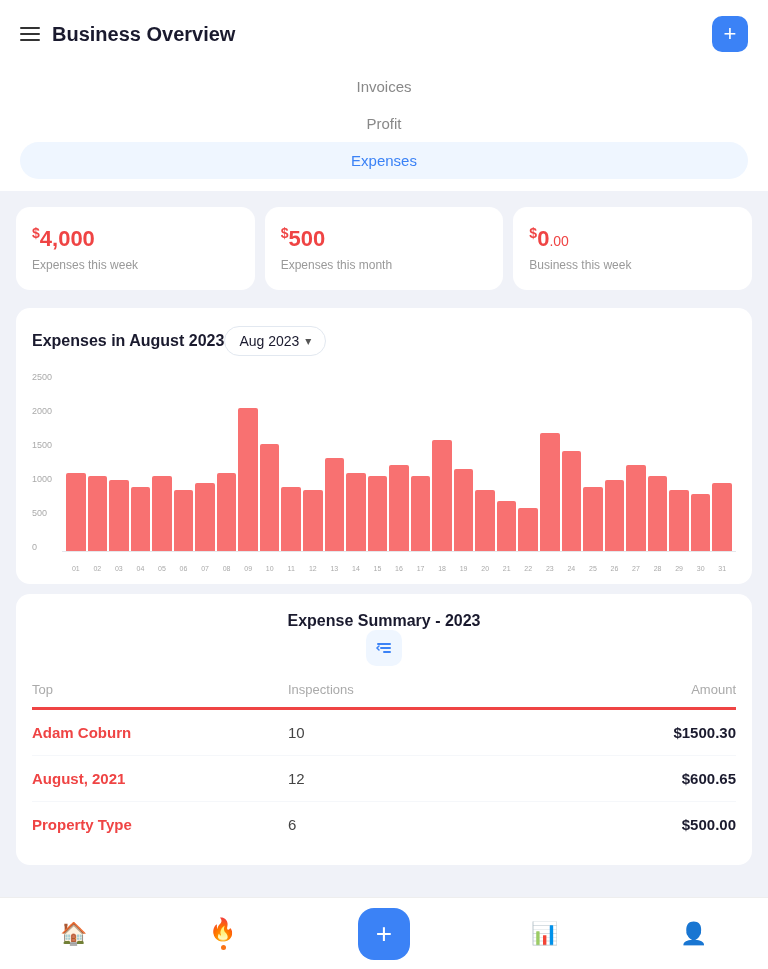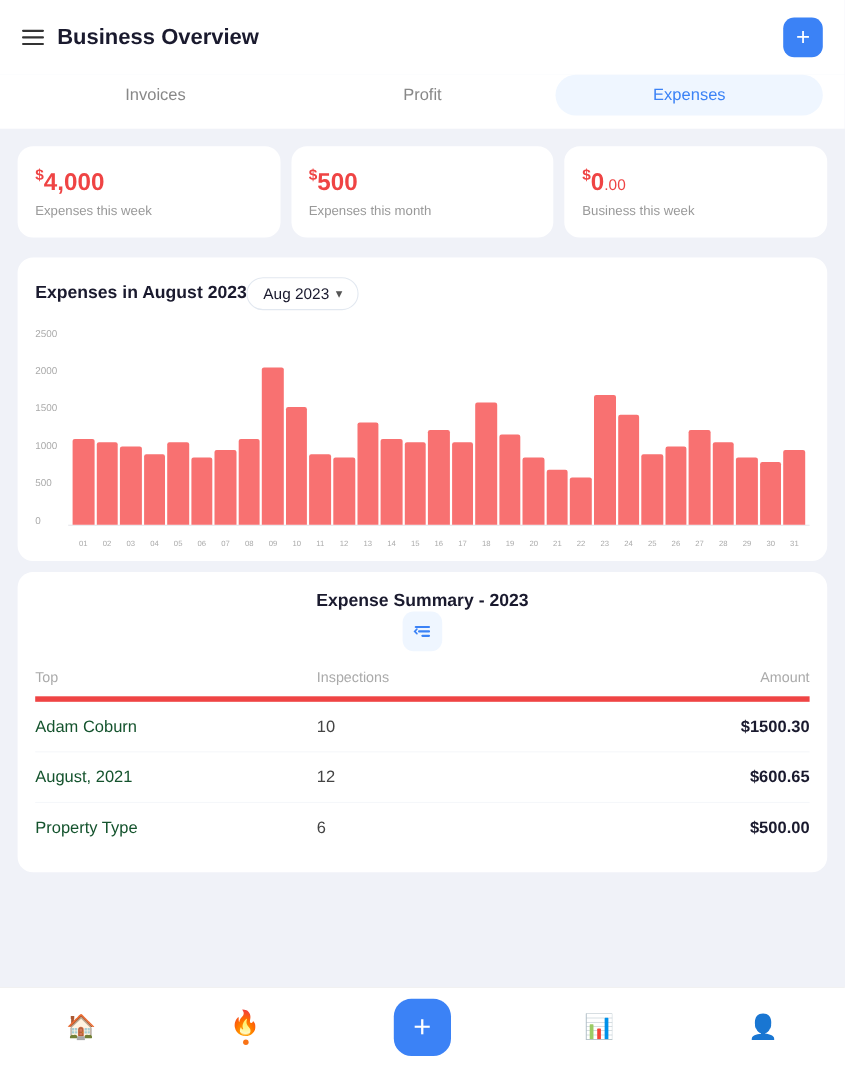--- a/index.html
+++ b/index.html
@@ -64,6 +64,7 @@
       display: flex;
       padding: 0 20px 12px;
       gap: 0;
+      flex-direction: column;
     }
     .tab {
       flex: 1;

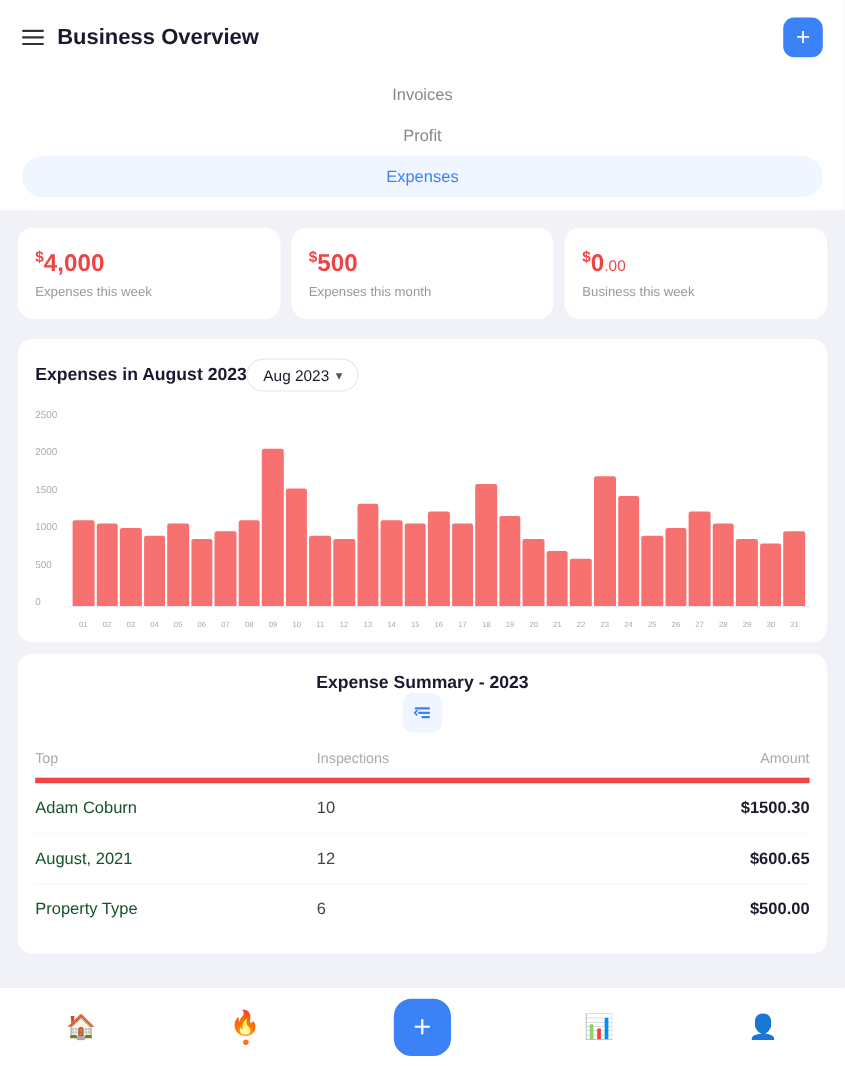--- a/index.html
+++ b/index.html
@@ -243,7 +243,7 @@
     .table-header-row {
       display: flex;
       padding: 0 0 10px;
-      border-bottom: 5px solid #ef4444;
+      border-bottom: 3px solid #ef4444;
     }
     .th {
       font-size: 13px;

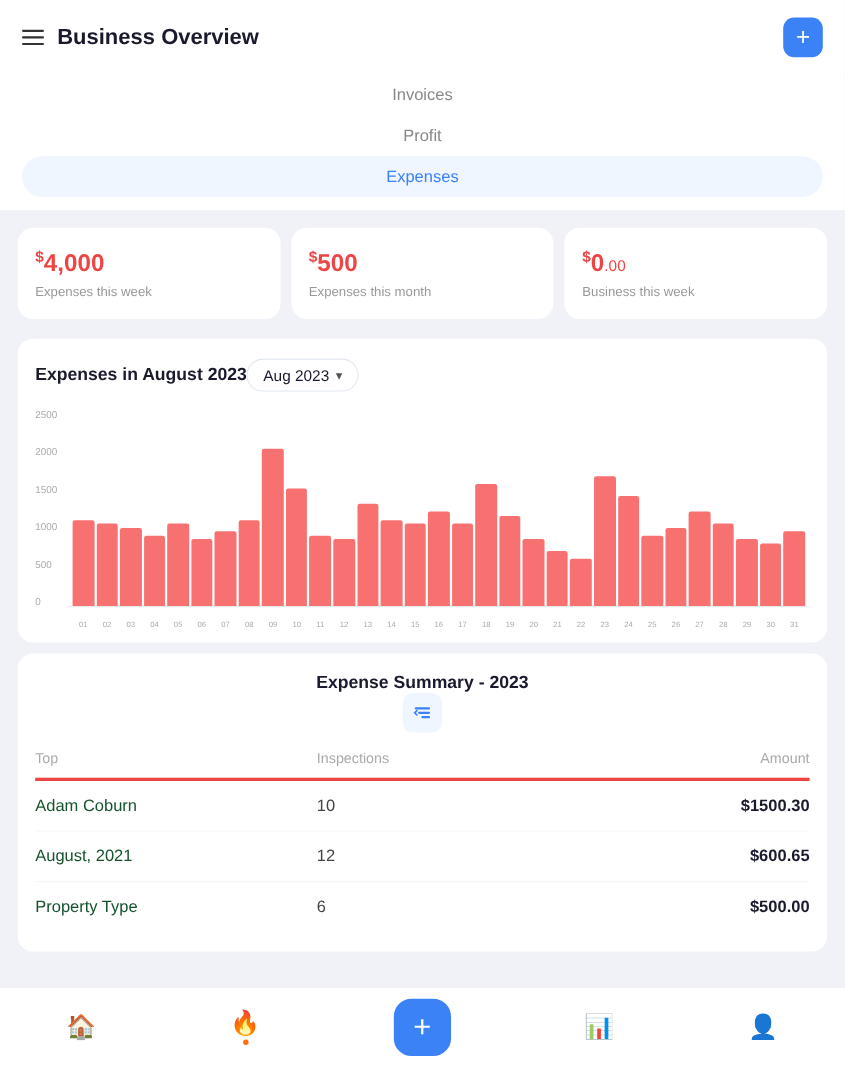--- a/index.html
+++ b/index.html
@@ -262,7 +262,7 @@
     }
     .table-row:last-child { border-bottom: none; }
     .td { font-size: 15px; }
-    .td-top { flex: 2; font-weight: 400; color: #14532d; }
+    .td-top { flex: 2; font-weight: 700; color: #ef4444; }
     .td-insp { flex: 1.5; font-weight: 500; color: #444; }
     .td-amt { flex: 2; text-align: right; font-weight: 700; color: #1a1a2e; }
 

